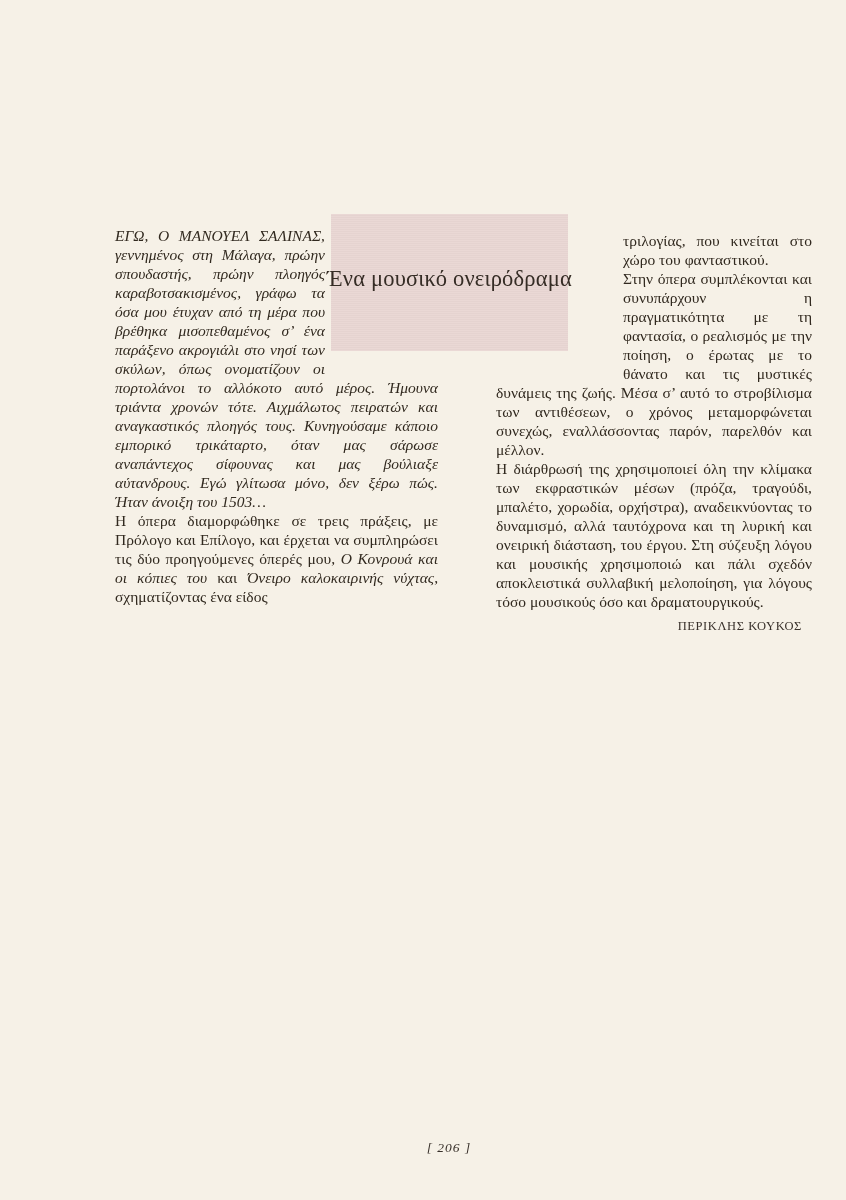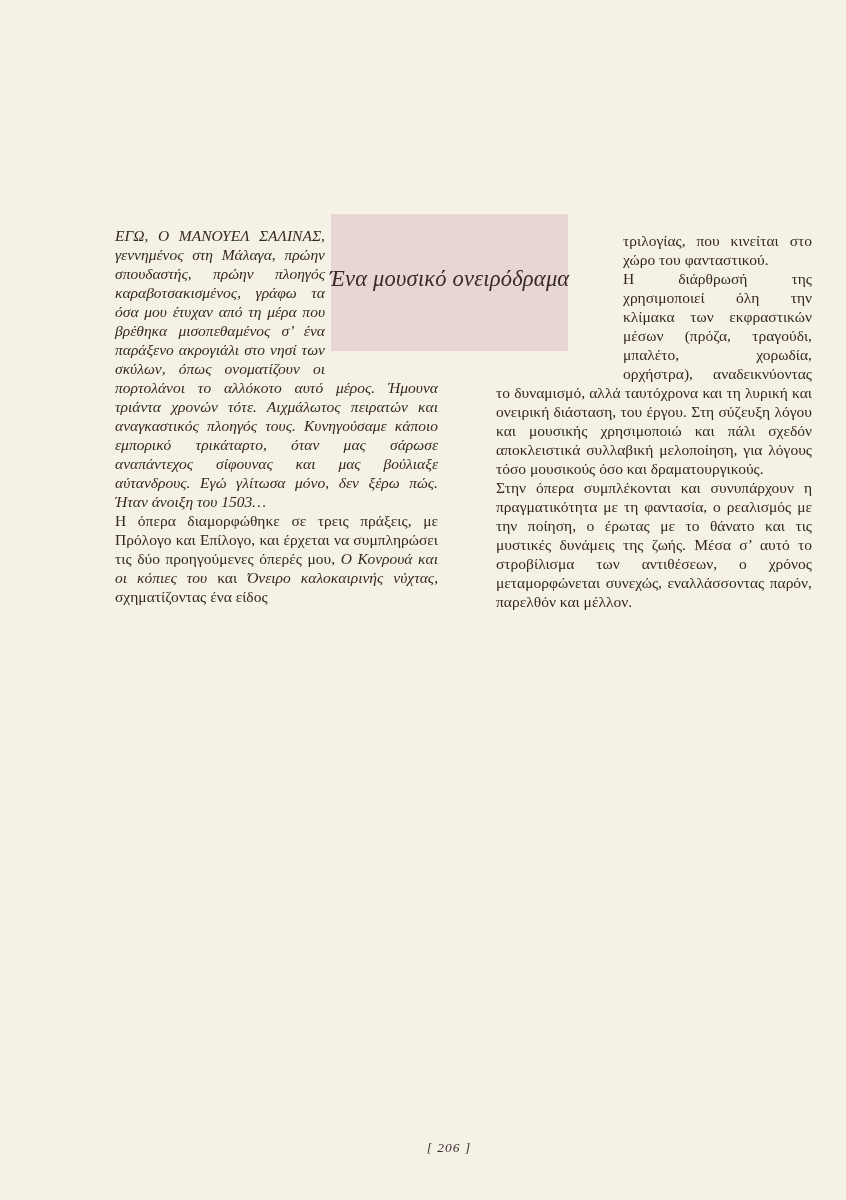--- a/index.html
+++ b/index.html
@@ -33,7 +33,6 @@
     justify-content: center;
   }
   .title-box .title {
-    font-style: italic;
     font-size: 22.5px;
     letter-spacing: 0.2px;
     color: #352c25;

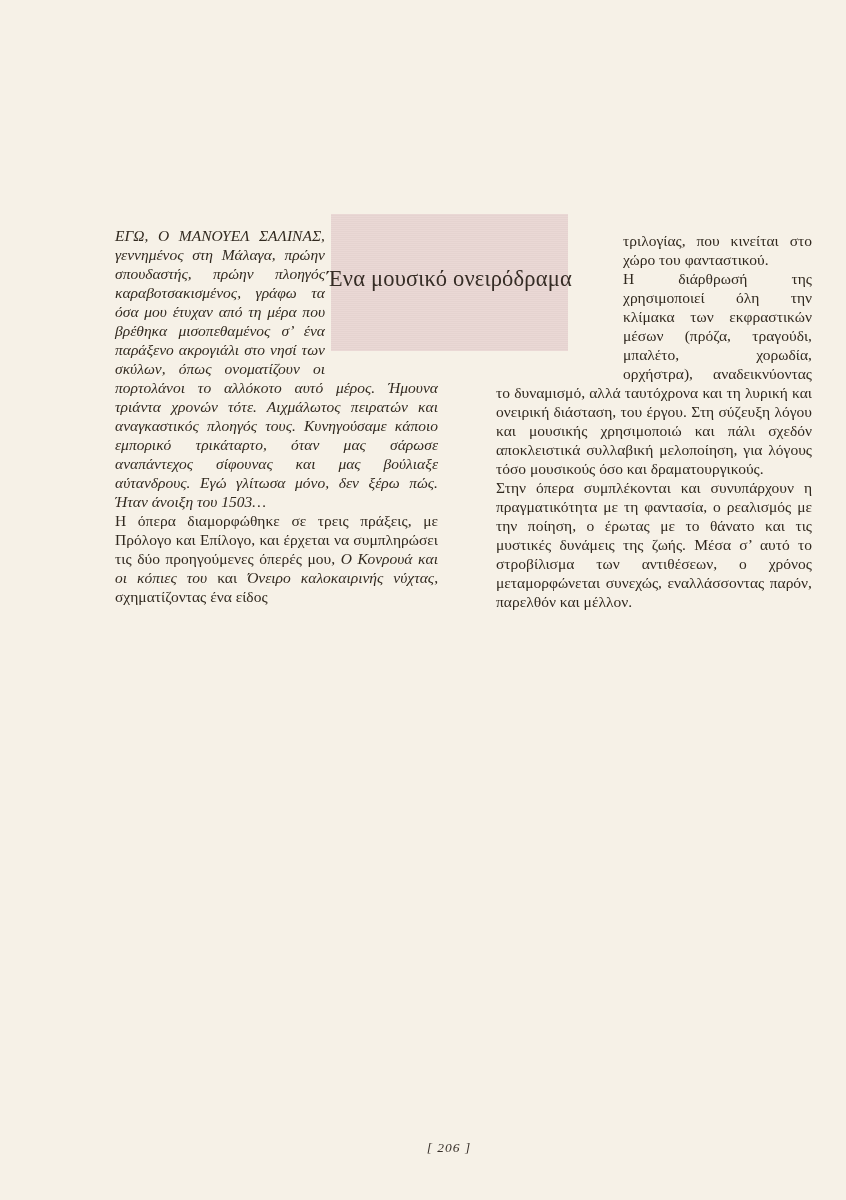--- a/index.html
+++ b/index.html
@@ -114,8 +114,8 @@
   <div class="col col-right">
     <span class="spacer spacer-left"></span>
     <p><span>τριλογίας, που κινείται στο χώρο του φανταστικού.</span></p>
+    <p><span>Στην όπερα συμπλέκονται και συνυπάρχουν η πραγματικότητα με τη φαντασία, ο ρεαλισμός με την ποίηση, ο έρωτας με το θάνατο και τις μυστικές δυνάμεις της ζωής. Μέσα σ’ αυτό το στροβίλισμα των αντιθέσεων, ο χρόνος μεταμορφώνεται συνεχώς, εναλλάσσοντας παρόν, παρελθόν και μέλλον.</span></p>
     <p><span>Η διάρθρωσή της χρησιμοποιεί όλη την κλίμακα των εκφραστικών μέσων (πρόζα, τραγούδι, μπαλέτο, χορωδία, ορχήστρα), αναδεικνύοντας το δυναμισμό, αλλά ταυτόχρονα και τη λυρική και ονειρική διάσταση, του έργου. Στη σύζευξη λόγου και μουσικής χρησιμοποιώ και πάλι σχεδόν αποκλειστικά συλλαβική μελοποίηση, για λόγους τόσο μουσικούς όσο και δραματουργικούς.</span></p>
-    <p><span>Στην όπερα συμπλέκονται και συνυπάρχουν η πραγματικότητα με τη φαντασία, ο ρεαλισμός με την ποίηση, ο έρωτας με το θάνατο και τις μυστικές δυνάμεις της ζωής. Μέσα σ’ αυτό το στροβίλισμα των αντιθέσεων, ο χρόνος μεταμορφώνεται συνεχώς, εναλλάσσοντας παρόν, παρελθόν και μέλλον.</span></p>
   </div>
 
   <div class="page-number">[ 206 ]</div>

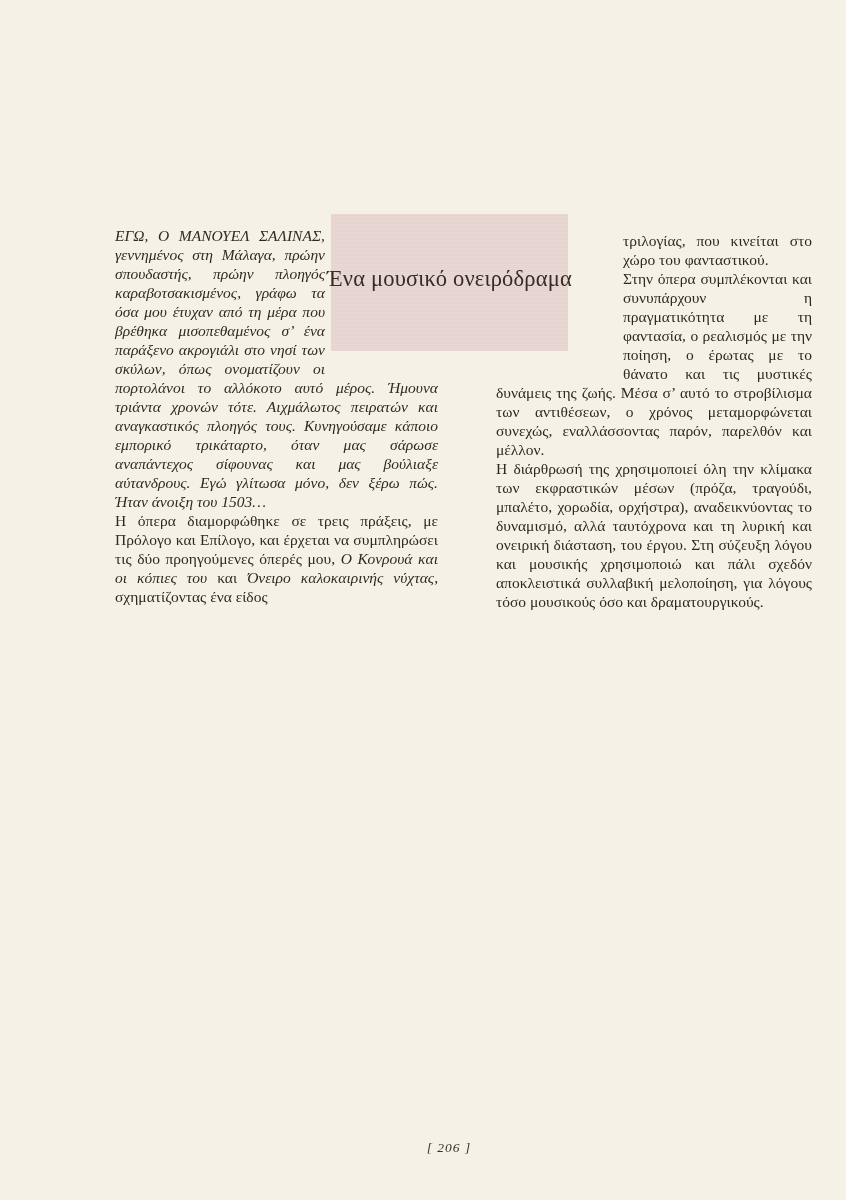--- a/index.html
+++ b/index.html
@@ -116,6 +116,7 @@
     <p><span>τριλογίας, που κινείται στο χώρο του φανταστικού.</span></p>
     <p><span>Στην όπερα συμπλέκονται και συνυπάρχουν η πραγματικότητα με τη φαντασία, ο ρεαλισμός με την ποίηση, ο έρωτας με το θάνατο και τις μυστικές δυνάμεις της ζωής. Μέσα σ’ αυτό το στροβίλισμα των αντιθέσεων, ο χρόνος μεταμορφώνεται συνεχώς, εναλλάσσοντας παρόν, παρελθόν και μέλλον.</span></p>
     <p><span>Η διάρθρωσή της χρησιμοποιεί όλη την κλίμακα των εκφραστικών μέσων (πρόζα, τραγούδι, μπαλέτο, χορωδία, ορχήστρα), αναδεικνύοντας το δυναμισμό, αλλά ταυτόχρονα και τη λυρική και ονειρική διάσταση, του έργου. Στη σύζευξη λόγου και μουσικής χρησιμοποιώ και πάλι σχεδόν αποκλειστικά συλλαβική μελοποίηση, για λόγους τόσο μουσικούς όσο και δραματουργικούς.</span></p>
+    <div class="signature">ΠΕΡΙΚΛΗΣ ΚΟΥΚΟΣ</div>
   </div>
 
   <div class="page-number">[ 206 ]</div>

